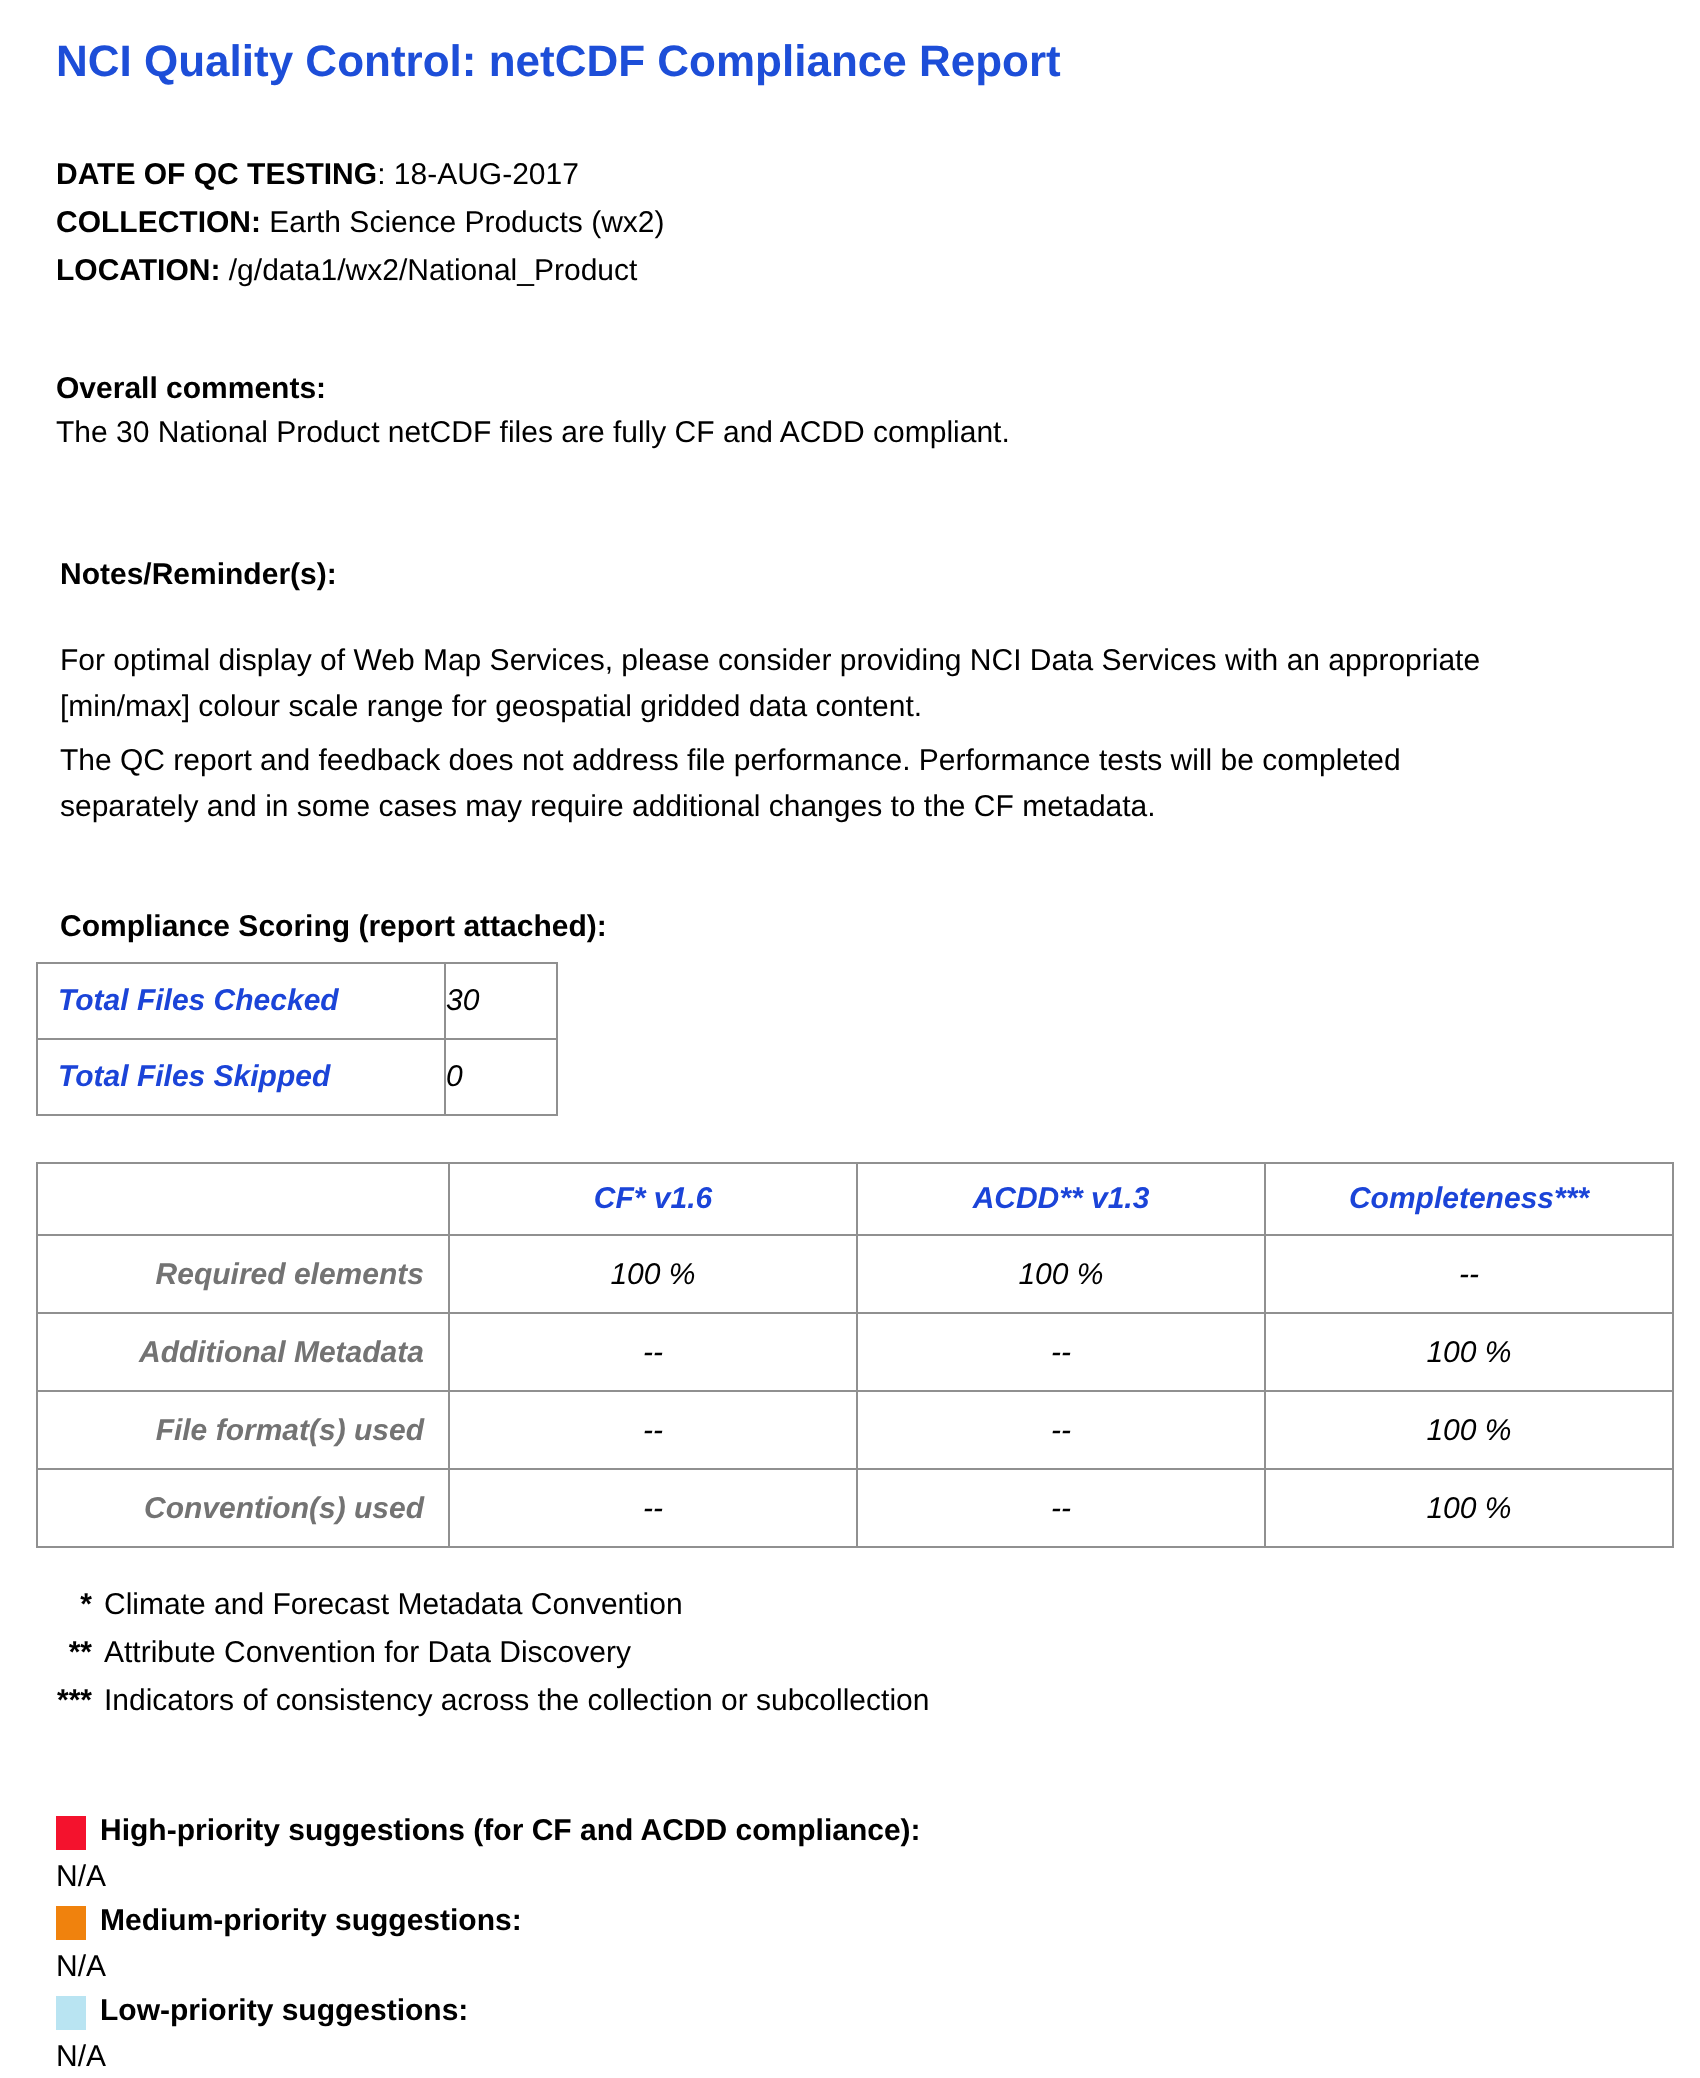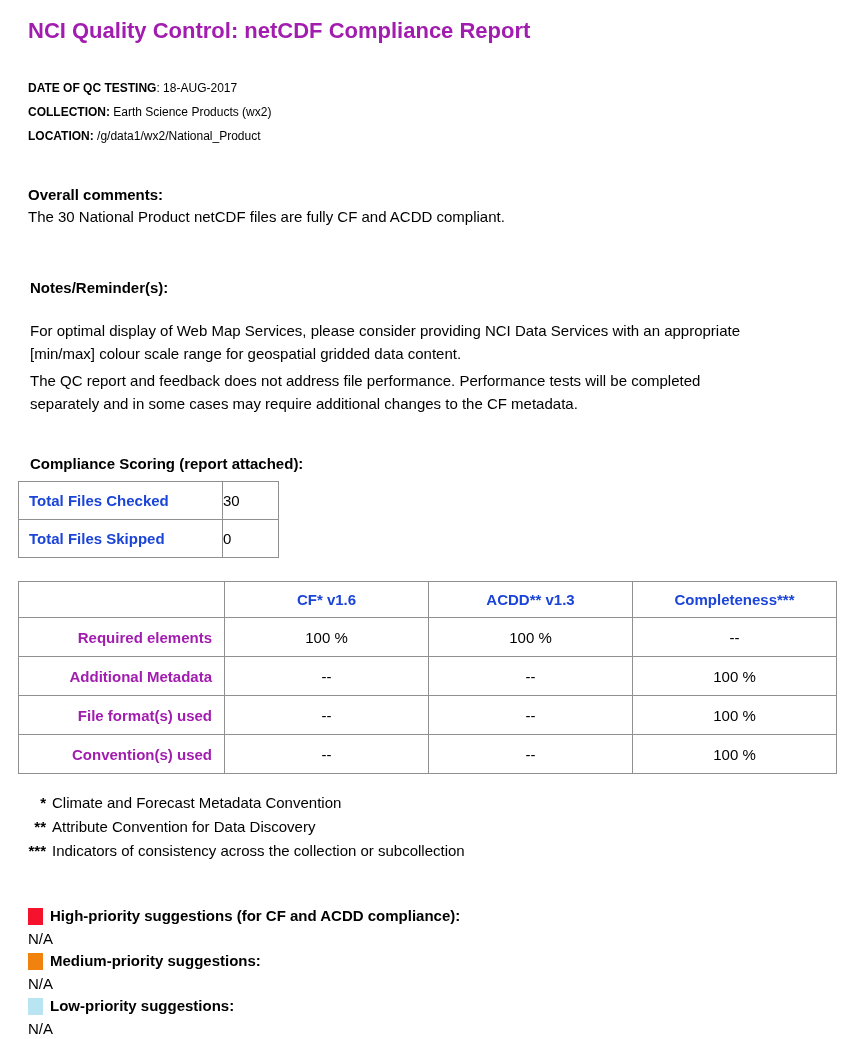--- a/index.html
+++ b/index.html
@@ -16,7 +16,7 @@
     margin: 18px 30px 0 28px;
     font-size: 22px; line-height: 26px;
     font-weight: bold;
-    color: #a21caf;
+    color: #1d4ed8;
   }
 
   .meta-block { margin: 32px 30px 0 28px; font-size: 12px; line-height: 24px; }

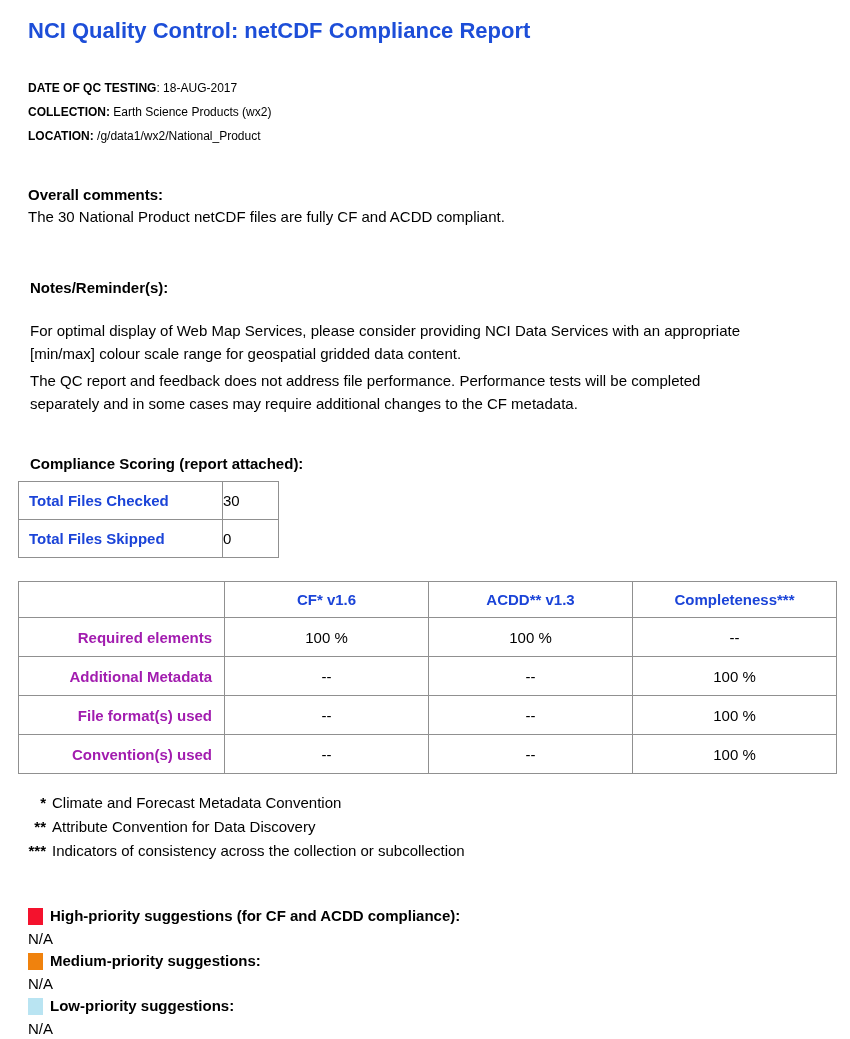--- a/index.html
+++ b/index.html
@@ -19,7 +19,7 @@
     color: #1d4ed8;
   }
 
-  .meta-block { margin: 32px 30px 0 28px; font-size: 12px; line-height: 24px; }
+  .meta-block { margin: 32px 30px 0 28px; font-size: 15px; line-height: 24px; }
   .meta-line b { font-weight: bold; }
 
   .section { margin-left: 28px; margin-right: 30px; font-size: 15px; }

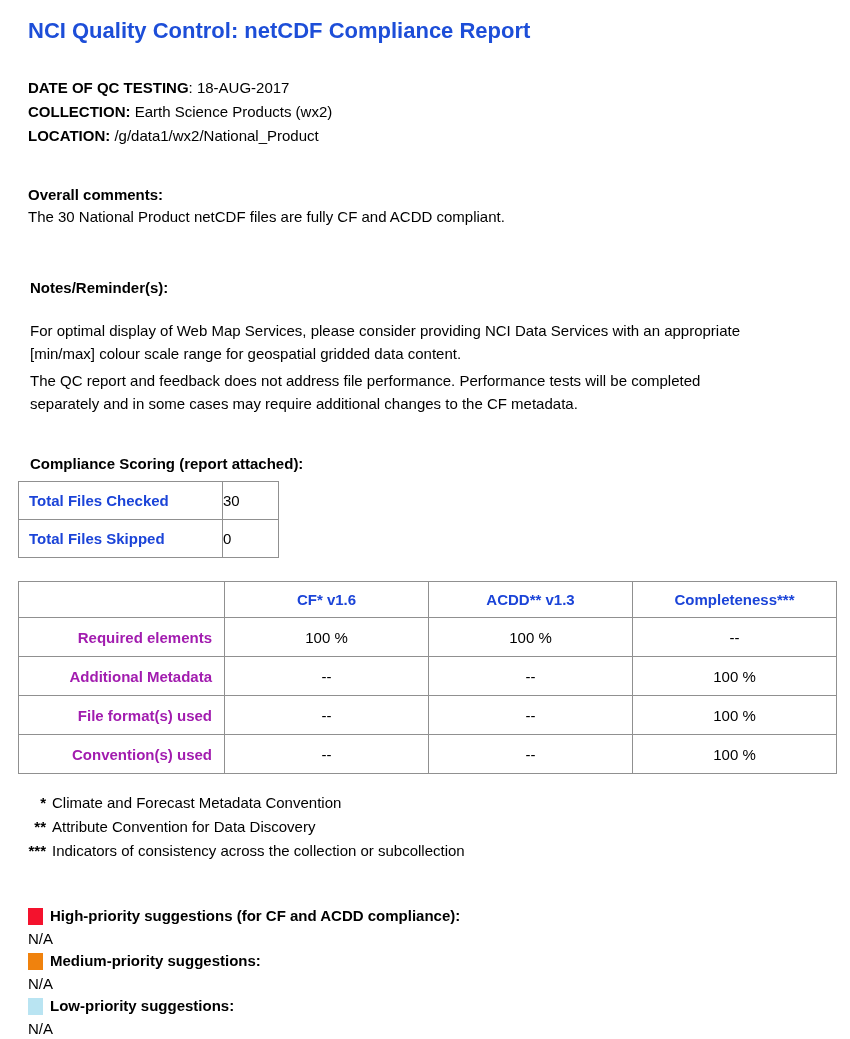--- a/index.html
+++ b/index.html
@@ -34,7 +34,7 @@
 
   .scoring-heading { margin-top: 38px; margin-left: 30px; font-size: 15px; font-weight: bold; line-height: 22px; }
 
-  table { border-collapse: collapse; }
+  table { border-collapse: collapse; font-style: italic; }
   td, th { border: 1px solid #909090; font-size: 15px; }
 
   .scoring-table { margin: 6px 0 0 18px; }

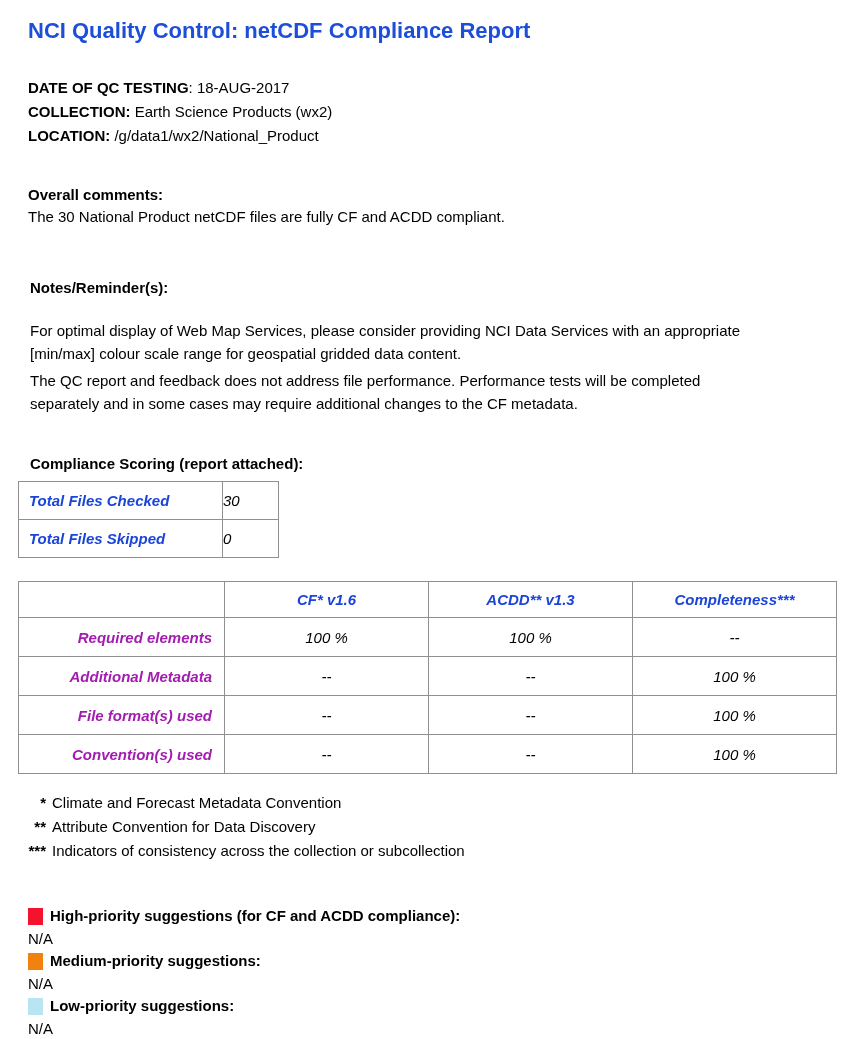--- a/index.html
+++ b/index.html
@@ -57,7 +57,7 @@
   .compliance-table th.col { width: 204px; }
   .compliance-table td { height: 39px; vertical-align: middle; }
   .compliance-table td.row-label {
-    color: #a21caf; font-weight: bold; text-align: right; padding-right: 12px;
+    color: #737373; font-weight: bold; text-align: right; padding-right: 12px;
   }
   .compliance-table td.val { text-align: center; }
 

